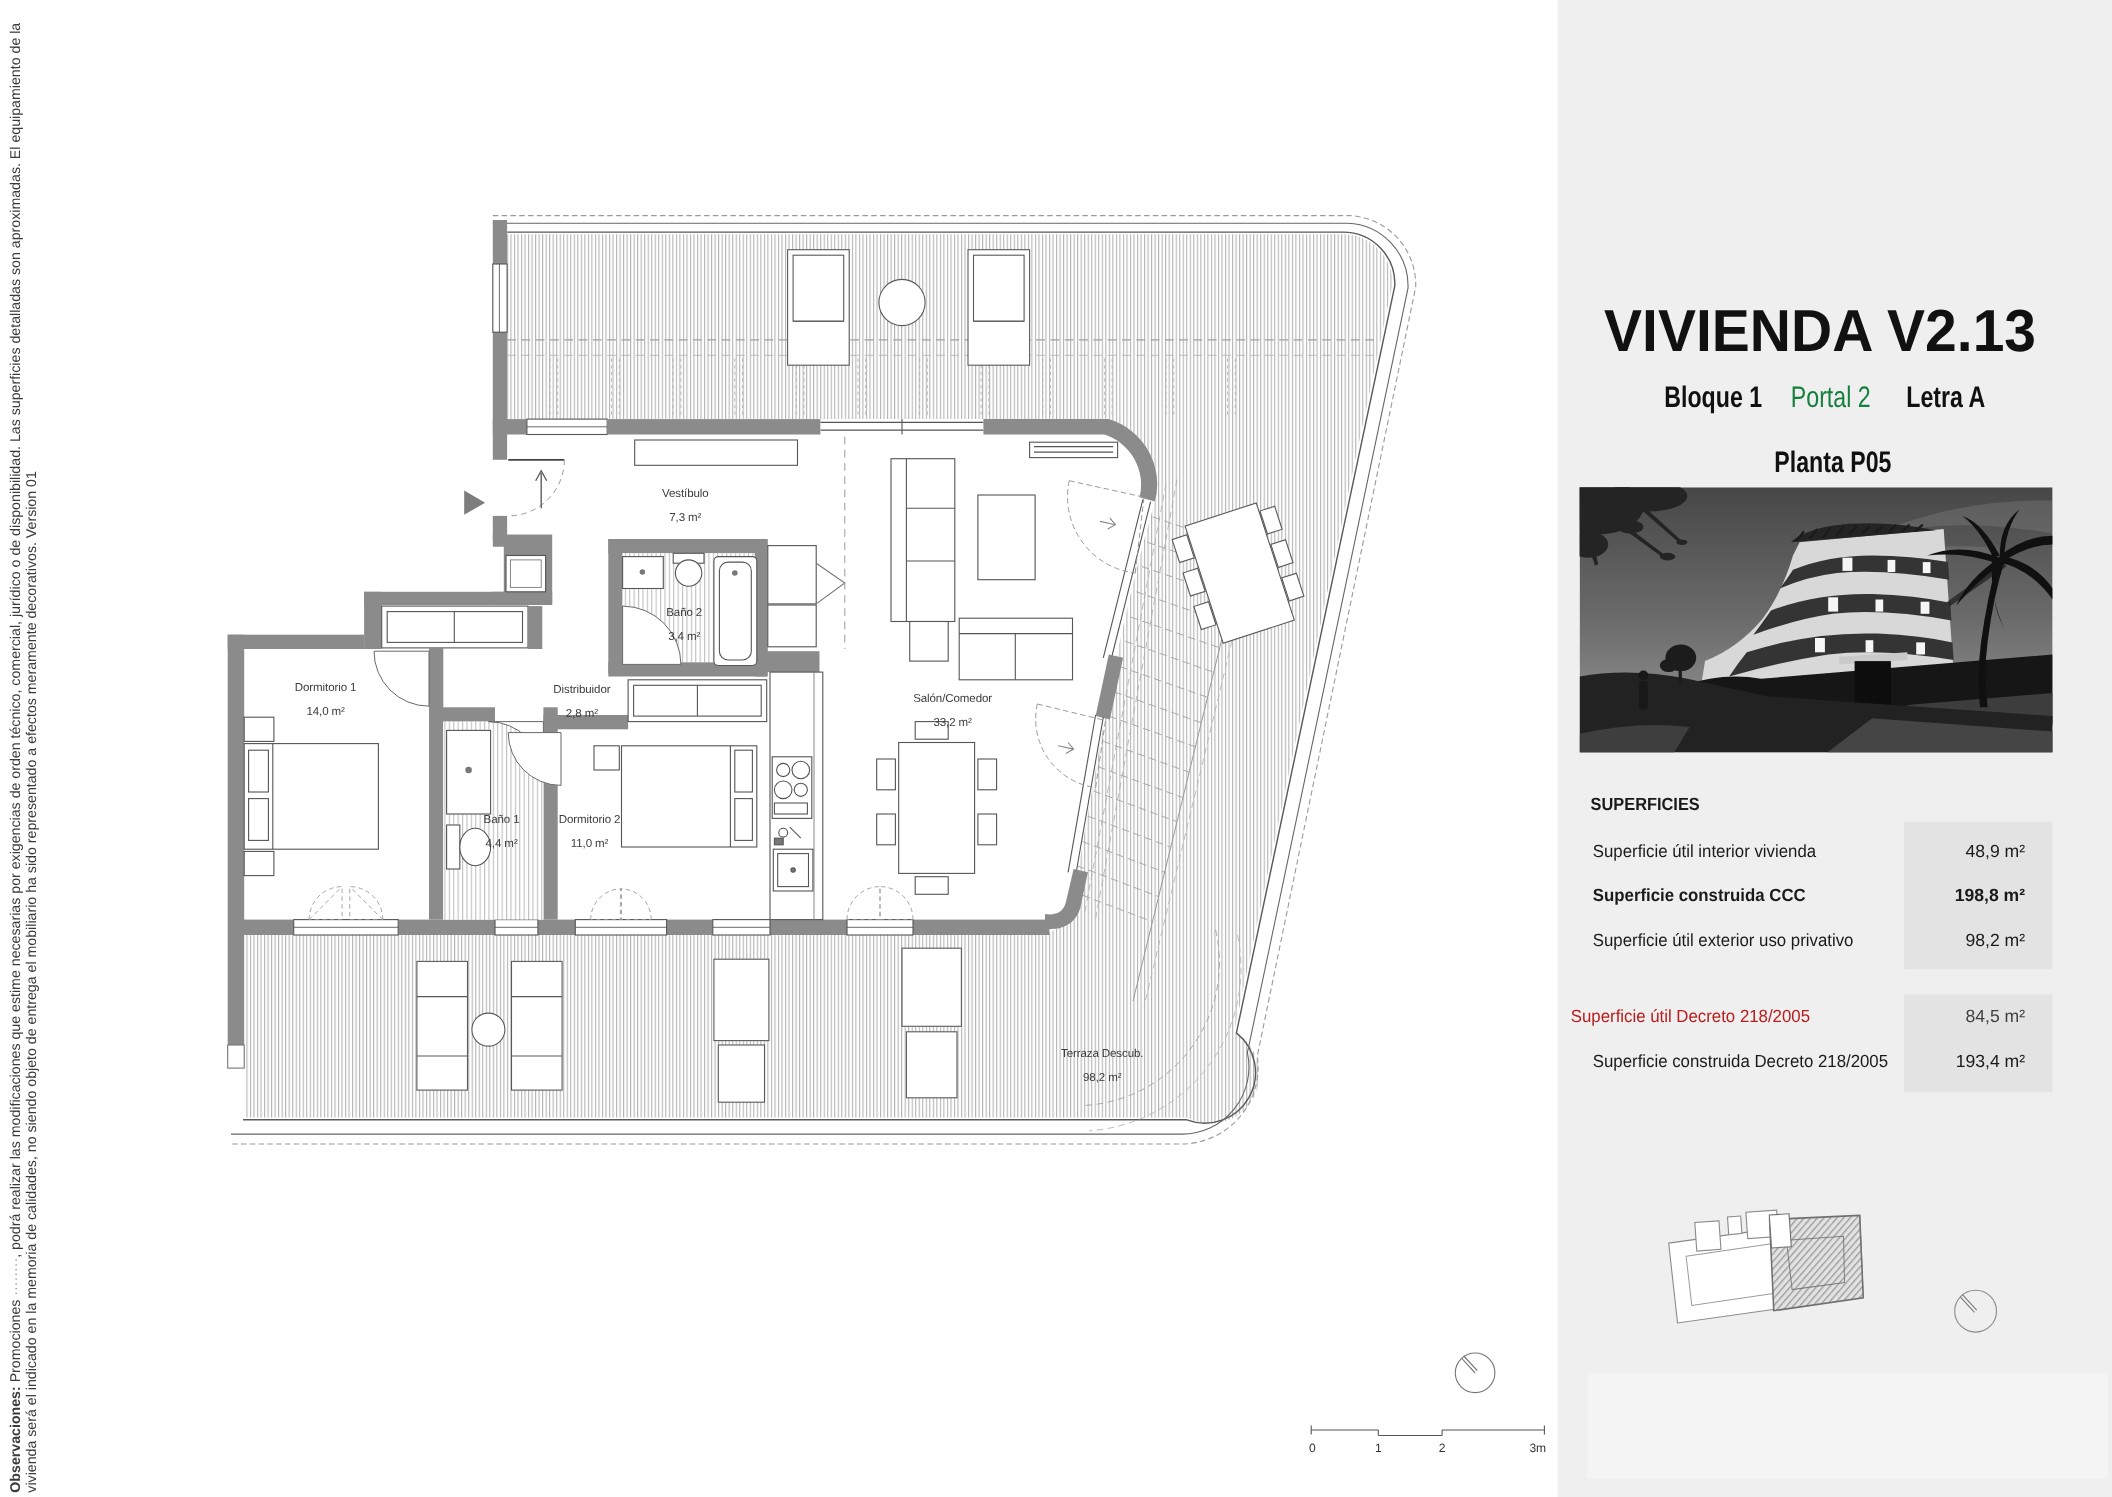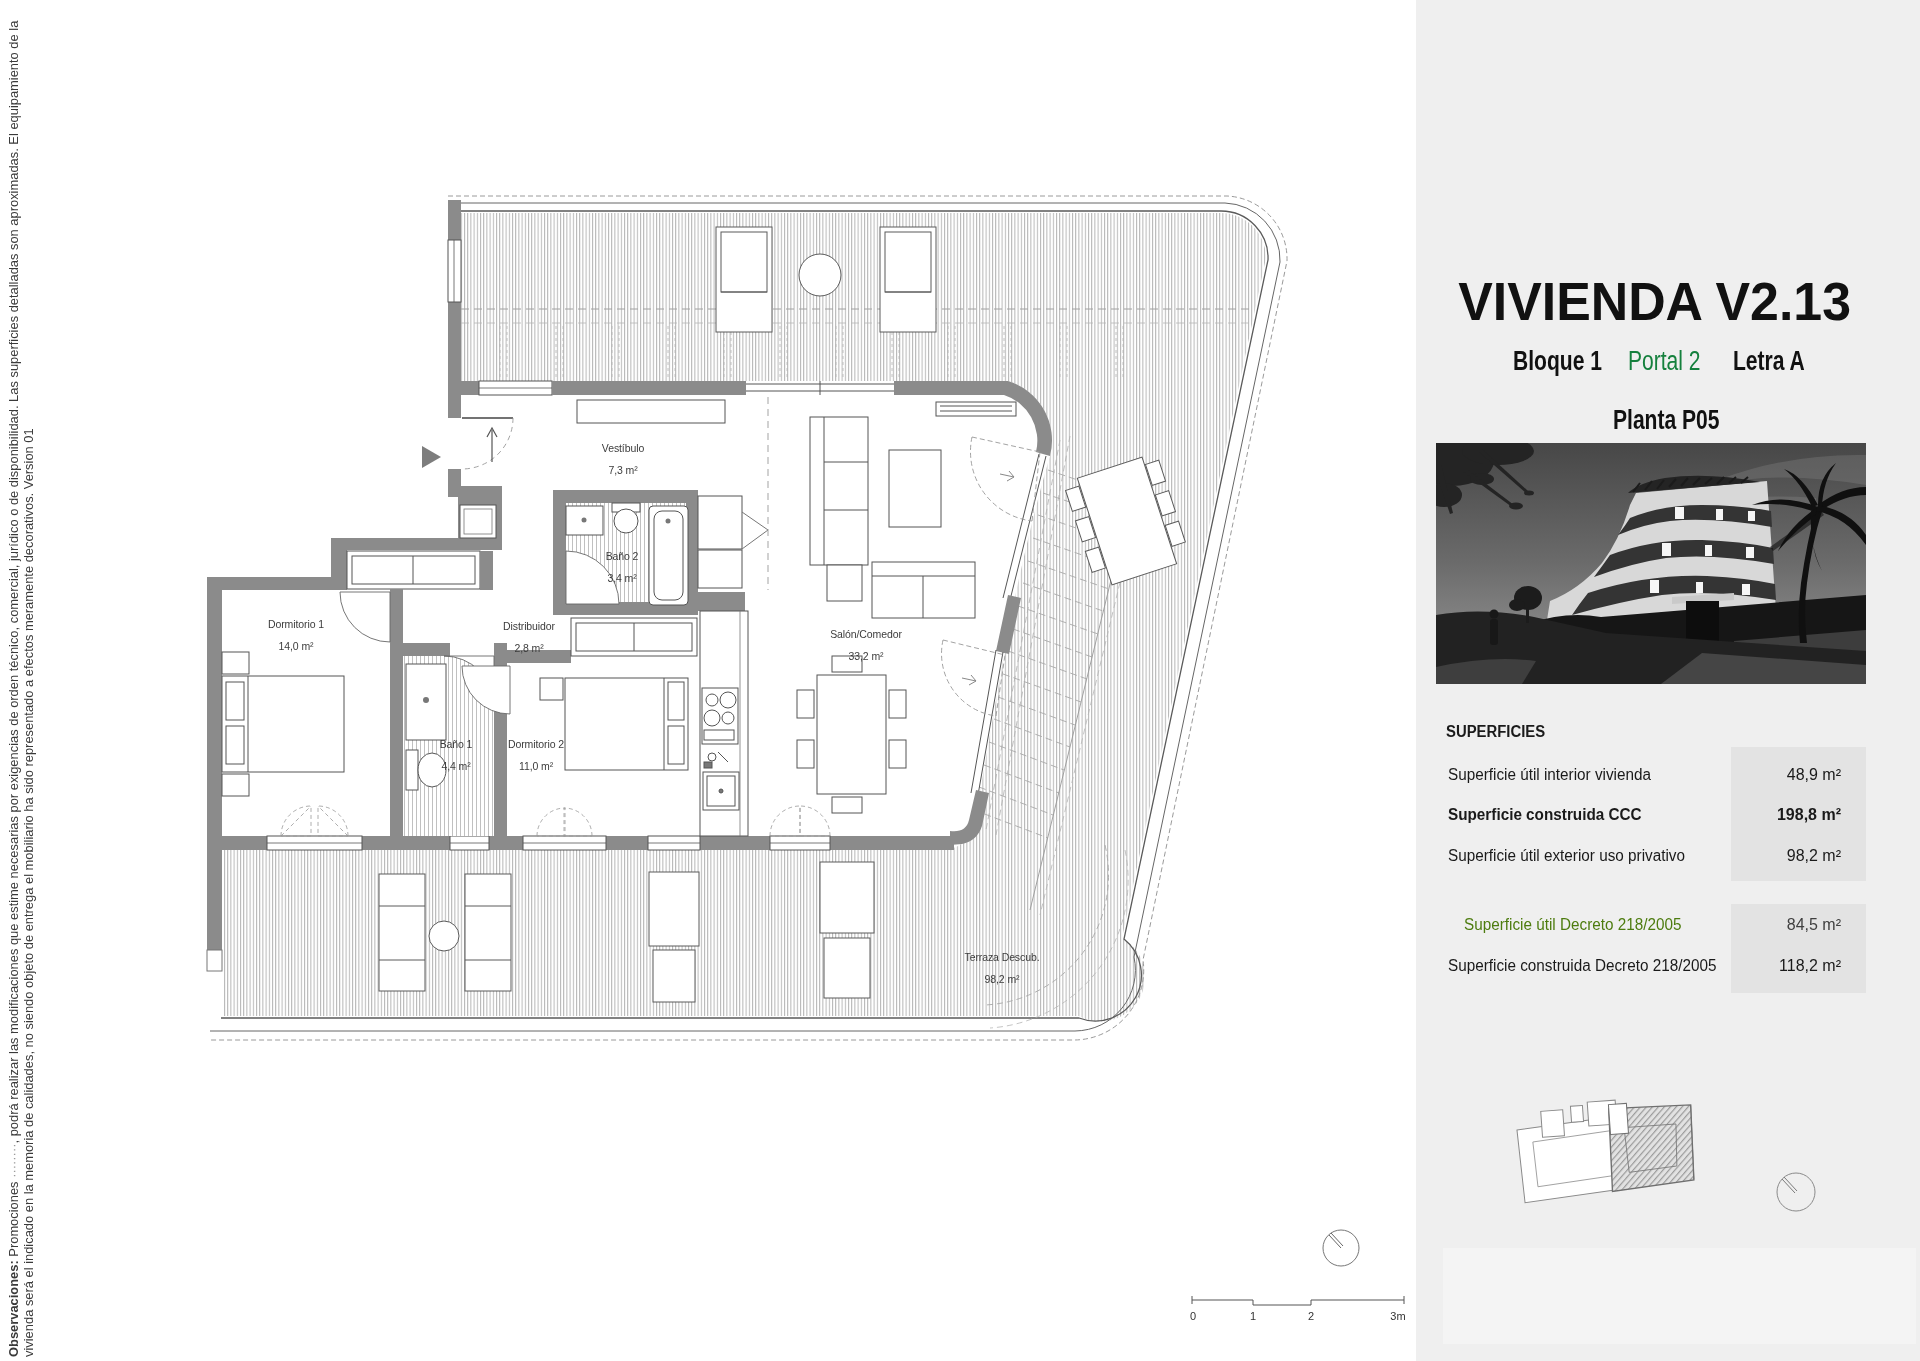--- a/index.html
+++ b/index.html
@@ -145,7 +145,7 @@
 
 <div class="abs" style="left:1692px;top:847px;width:149px;text-align:right;font-size:16px;color:#1a1a1a;">98,2 m²</div>
 
-<div class="abs" style="left:1464px;top:916px;font-size:16px;color:#4d7c0f;"><span style="display:inline-block;transform:scaleX(0.955);transform-origin:0 50%;">Superficie útil Decreto 218/2005</span></div>
+<div class="abs" style="left:1428px;top:916px;font-size:16px;color:#b91c1c;"><span style="display:inline-block;transform:scaleX(0.955);transform-origin:0 50%;">Superficie útil Decreto 218/2005</span></div>
 
 <div class="abs" style="left:1692px;top:916px;width:149px;text-align:right;font-size:16px;color:#404040;">84,5 m²</div>
 

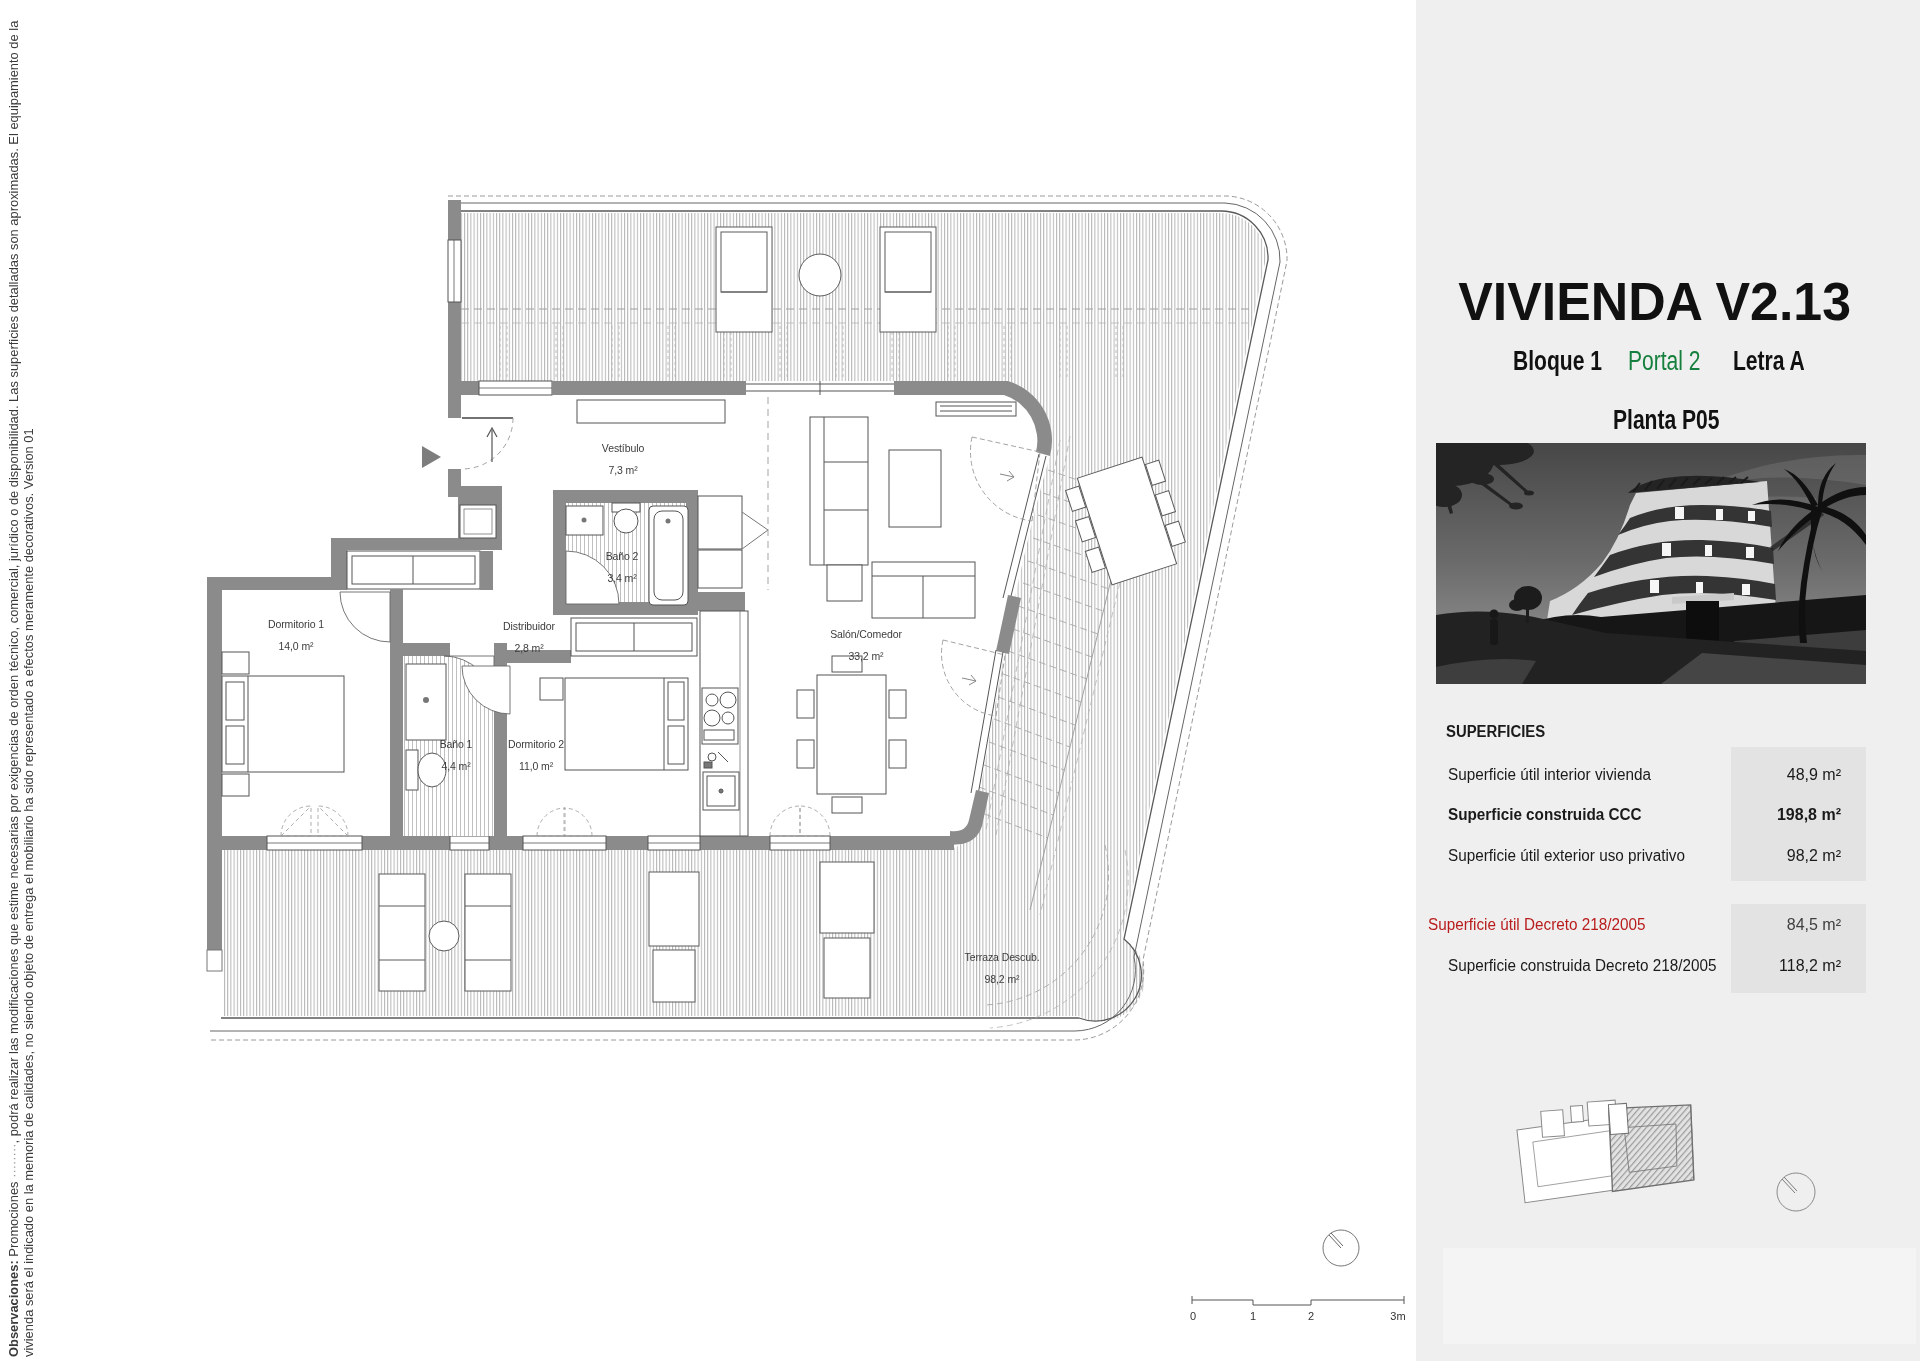--- a/index.html
+++ b/index.html
@@ -151,7 +151,7 @@
 
 <div class="abs" style="left:1448px;top:957px;font-size:16px;color:#1a1a1a;"><span style="display:inline-block;transform:scaleX(0.955);transform-origin:0 50%;">Superficie construida Decreto 218/2005</span></div>
 
-<div class="abs" style="left:1692px;top:957px;width:149px;text-align:right;font-size:16px;color:#1a1a1a;">118,2 m²</div>
+<div class="abs" style="left:1692px;top:957px;width:149px;text-align:right;font-size:16px;color:#1a1a1a;">193,4 m²</div>
 
 <div class="abs" style="left:6px;top:1357px;width:1345px;font-size:12.9px;color:#3a3a3a;transform:rotate(-90deg);transform-origin:0 0;white-space:nowrap;"><b>Observaciones:</b> Promociones <span style="color:#9a9a9a;">········</span>, podrá realizar las modificaciones que estime necesarias por exigencias de orden técnico, comercial, jurídico o de disponibilidad. Las superficies detalladas son aproximadas. El equipamiento de la</div>
 

